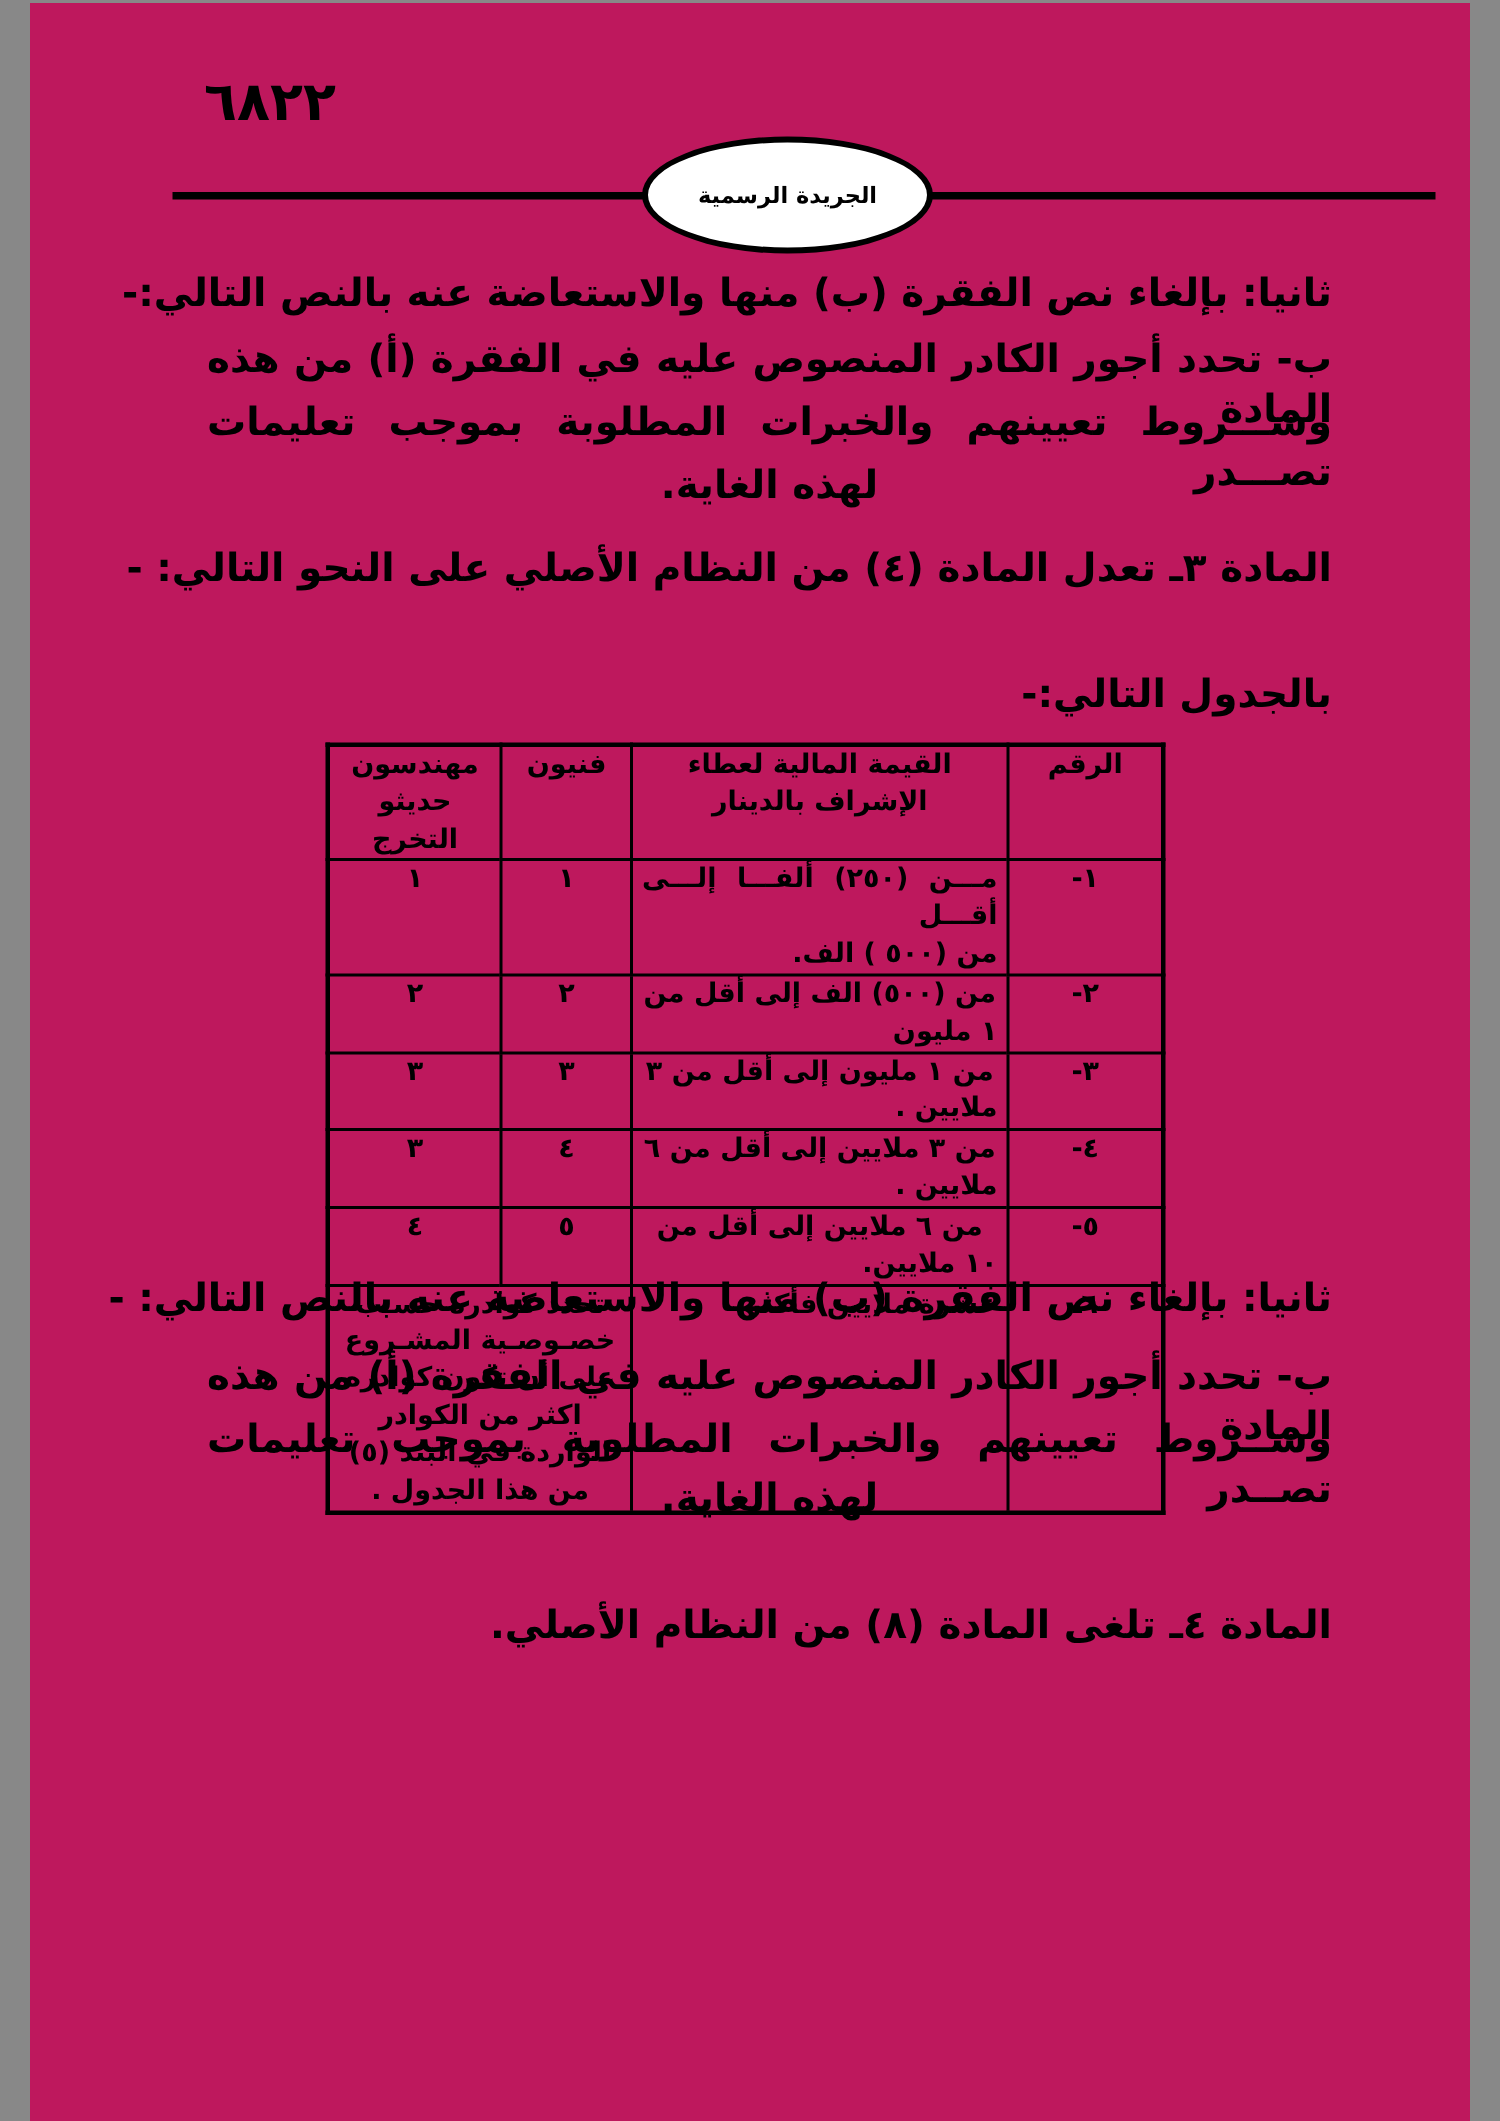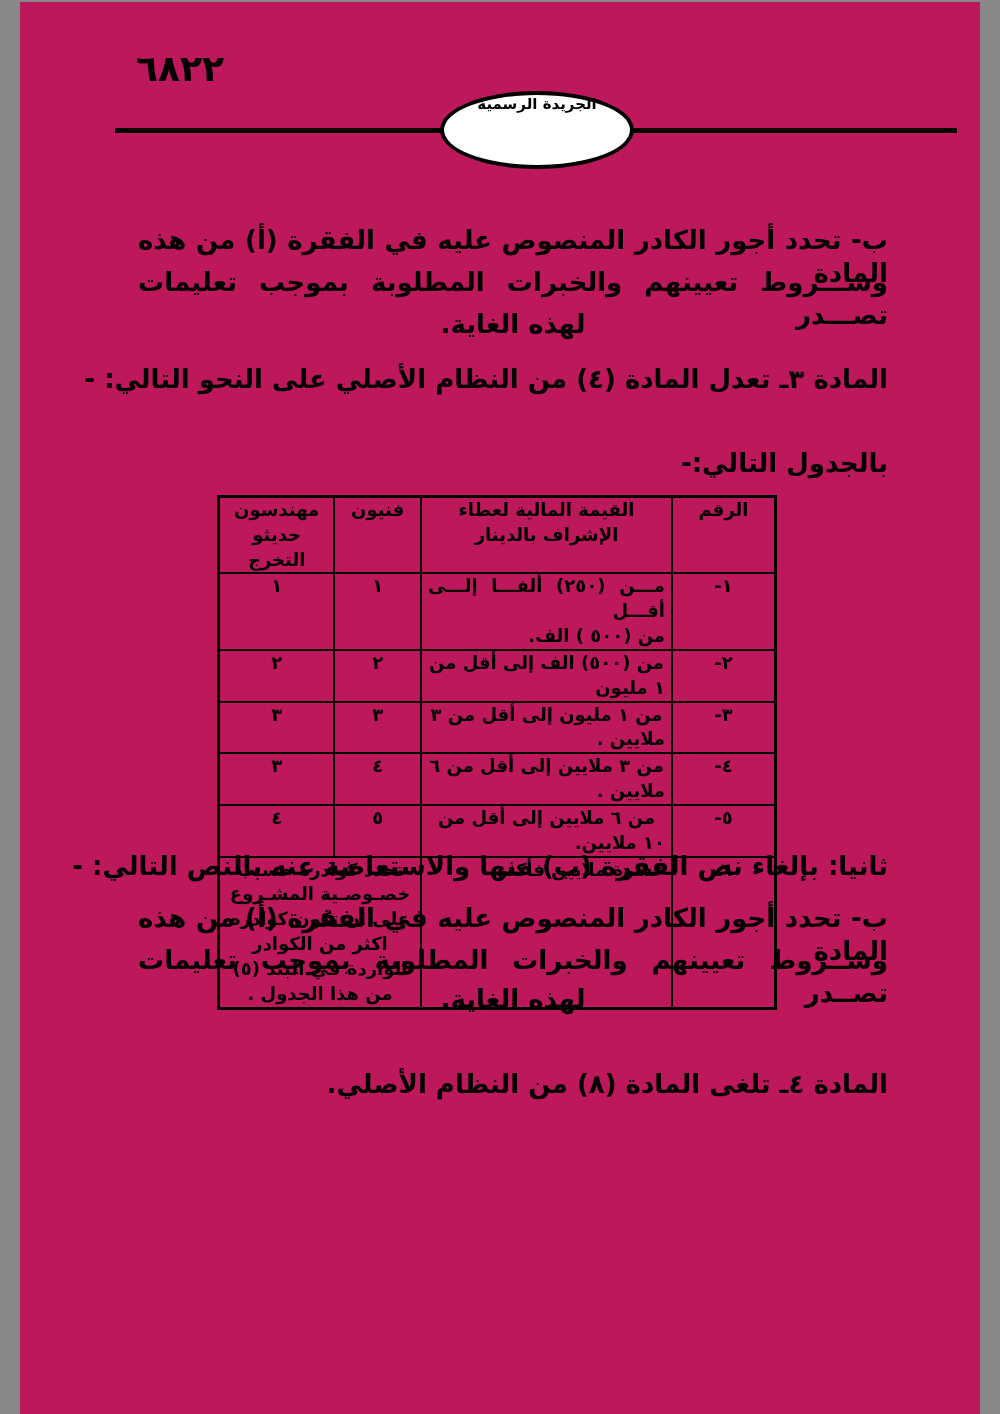--- a/index.html
+++ b/index.html
@@ -30,13 +30,13 @@
     background: #000;
   }
   .gazette-seal {
-    left: 420px; top: 89px;
+    left: 408px; top: 89px;
     width: 194px; height: 78px;
     box-sizing: border-box;
     background: #fff;
     border: 4px solid #000;
     border-radius: 50%;
-    display: flex; justify-content: center;
+    display: flex; align-items: center; justify-content: center;
     font-size: 15px;
   }
 

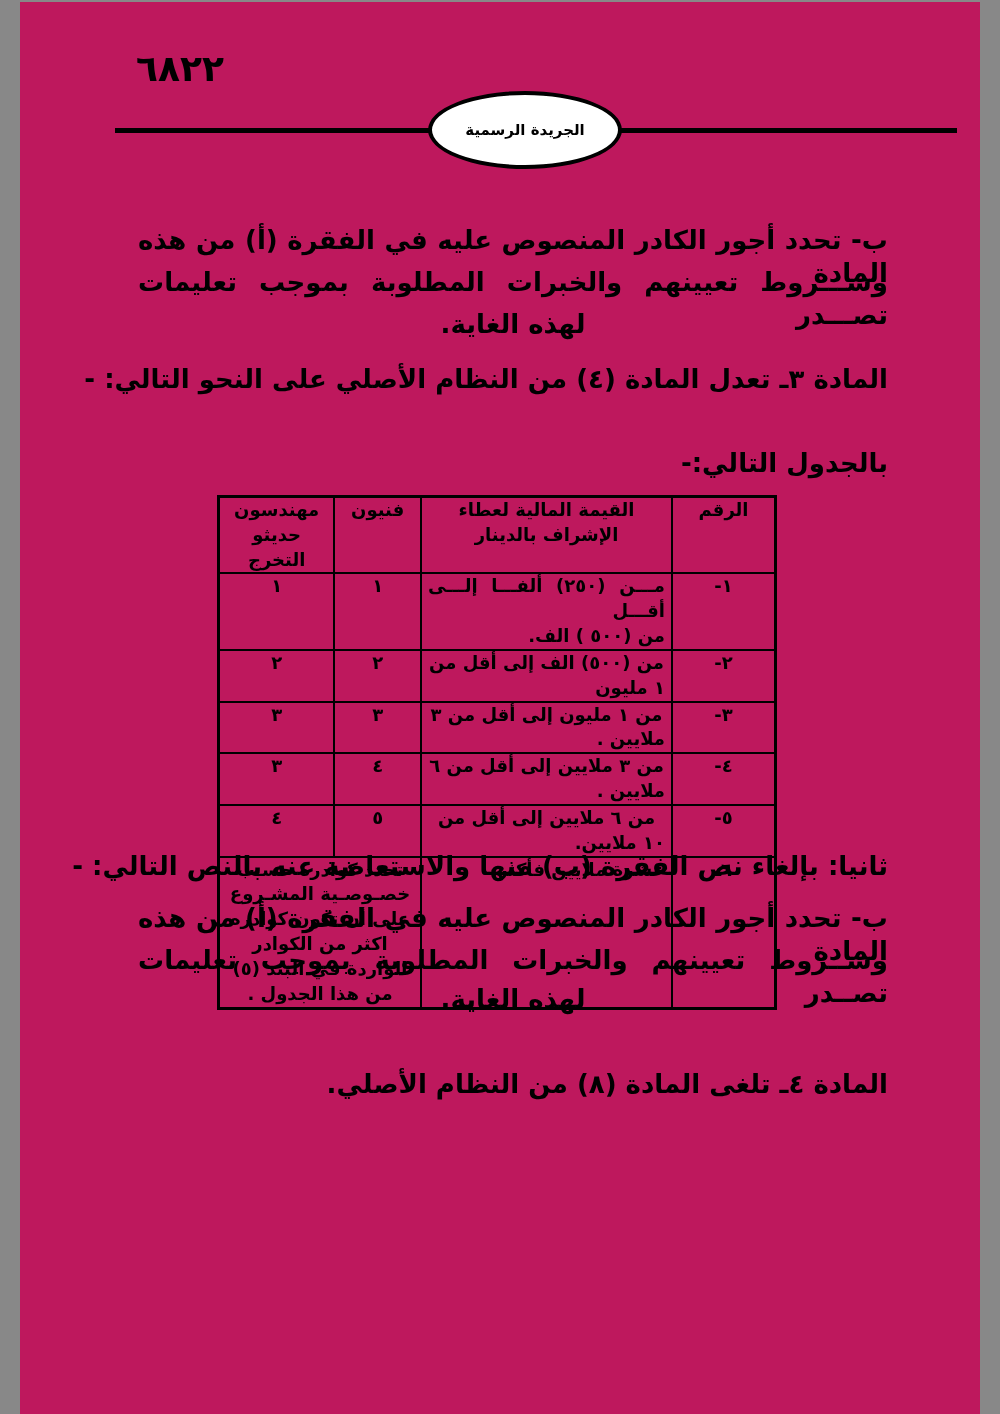--- a/index.html
+++ b/index.html
@@ -99,6 +99,7 @@
     <span>الجريدة الرسمية</span>
   </div>
 
+  <div class="abs line align-right" style="top:178px;">ثانيا: بإلغاء نص الفقرة (ب) منها والاستعاضة عنه بالنص التالي:-</div>
   <div class="abs line justify" style="top:222px;">ب- تحدد أجور الكادر المنصوص عليه في الفقرة (أ) من هذه المادة</div>
   <div class="abs line justify" style="top:264px;">وشـــروط تعيينهم والخبرات المطلوبة بموجب تعليمات تصـــدر</div>
   <div class="abs line align-center" style="top:306px;">لهذه الغاية.</div>

